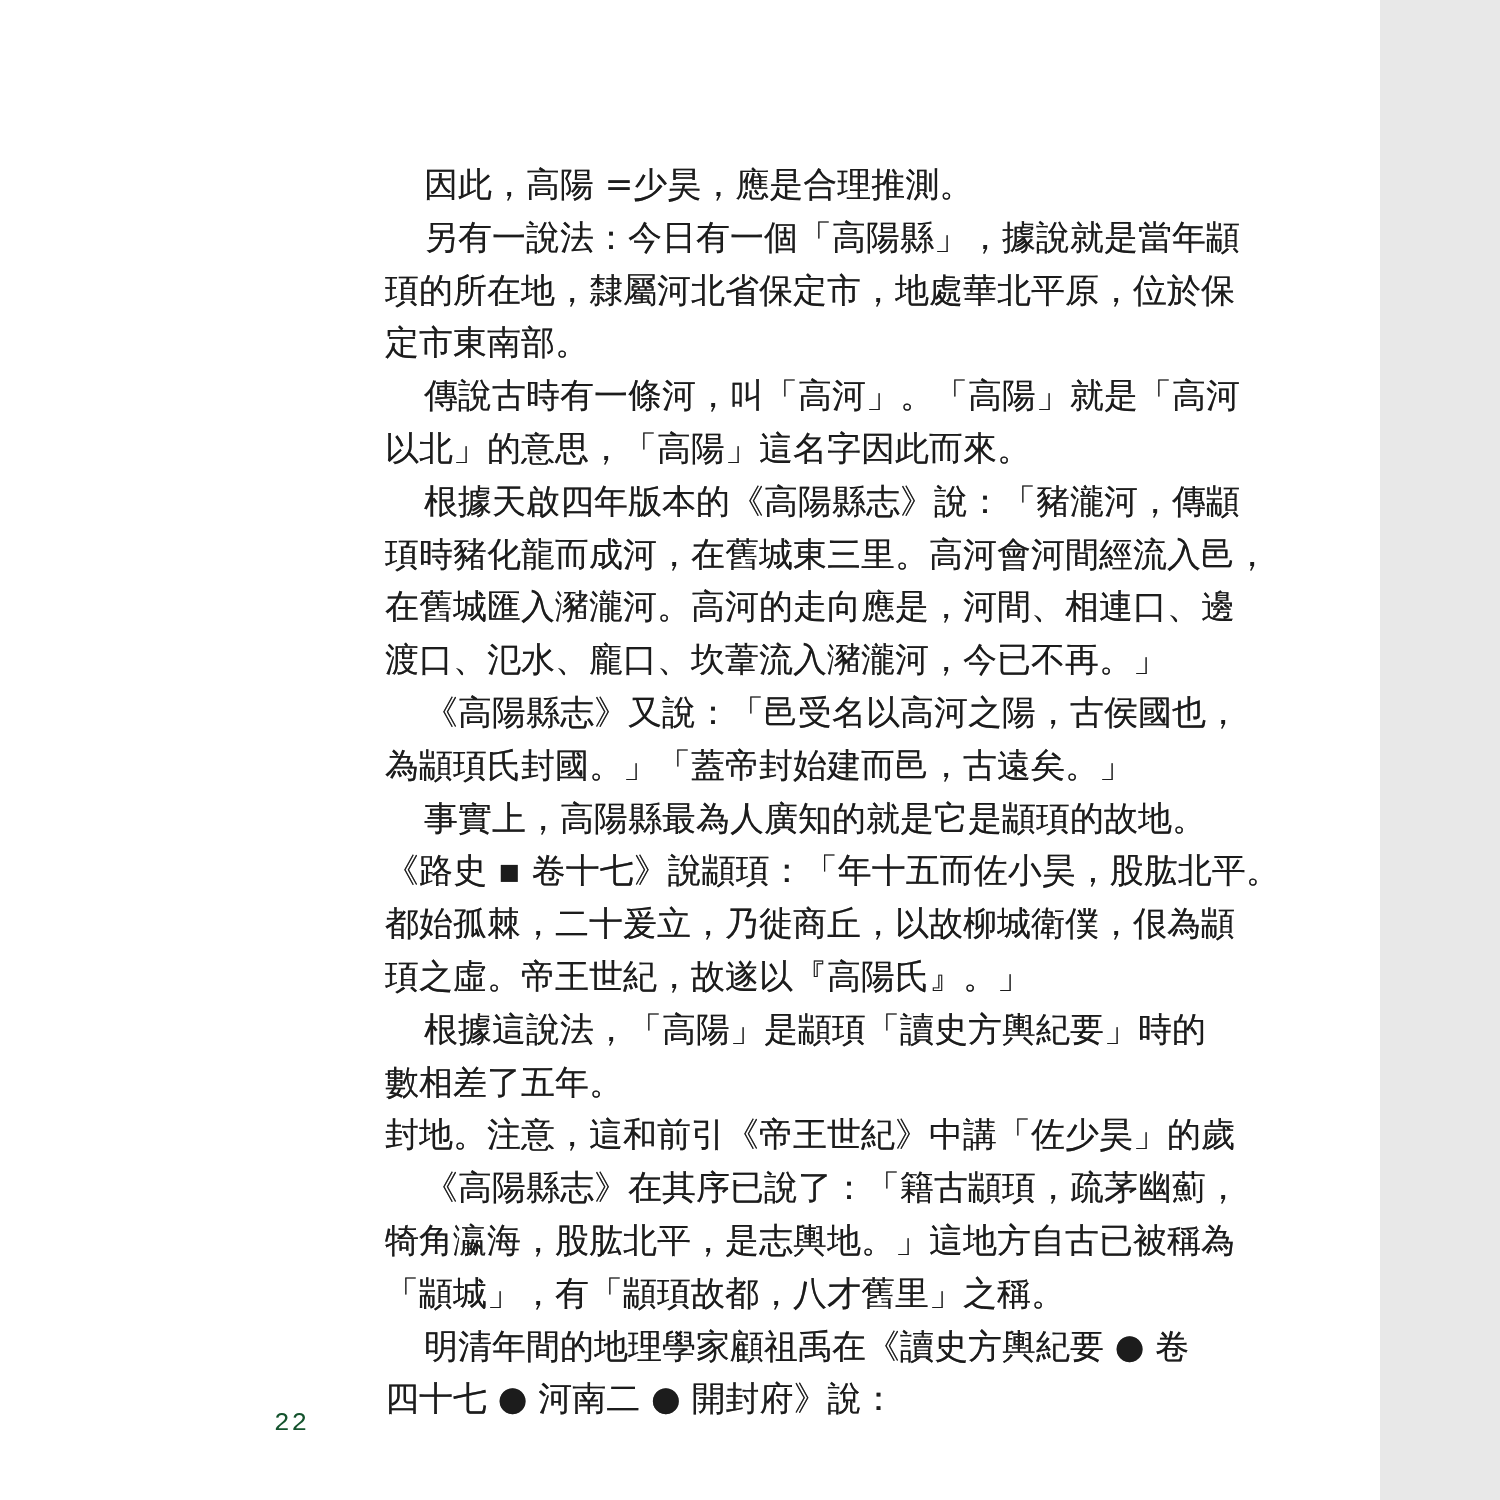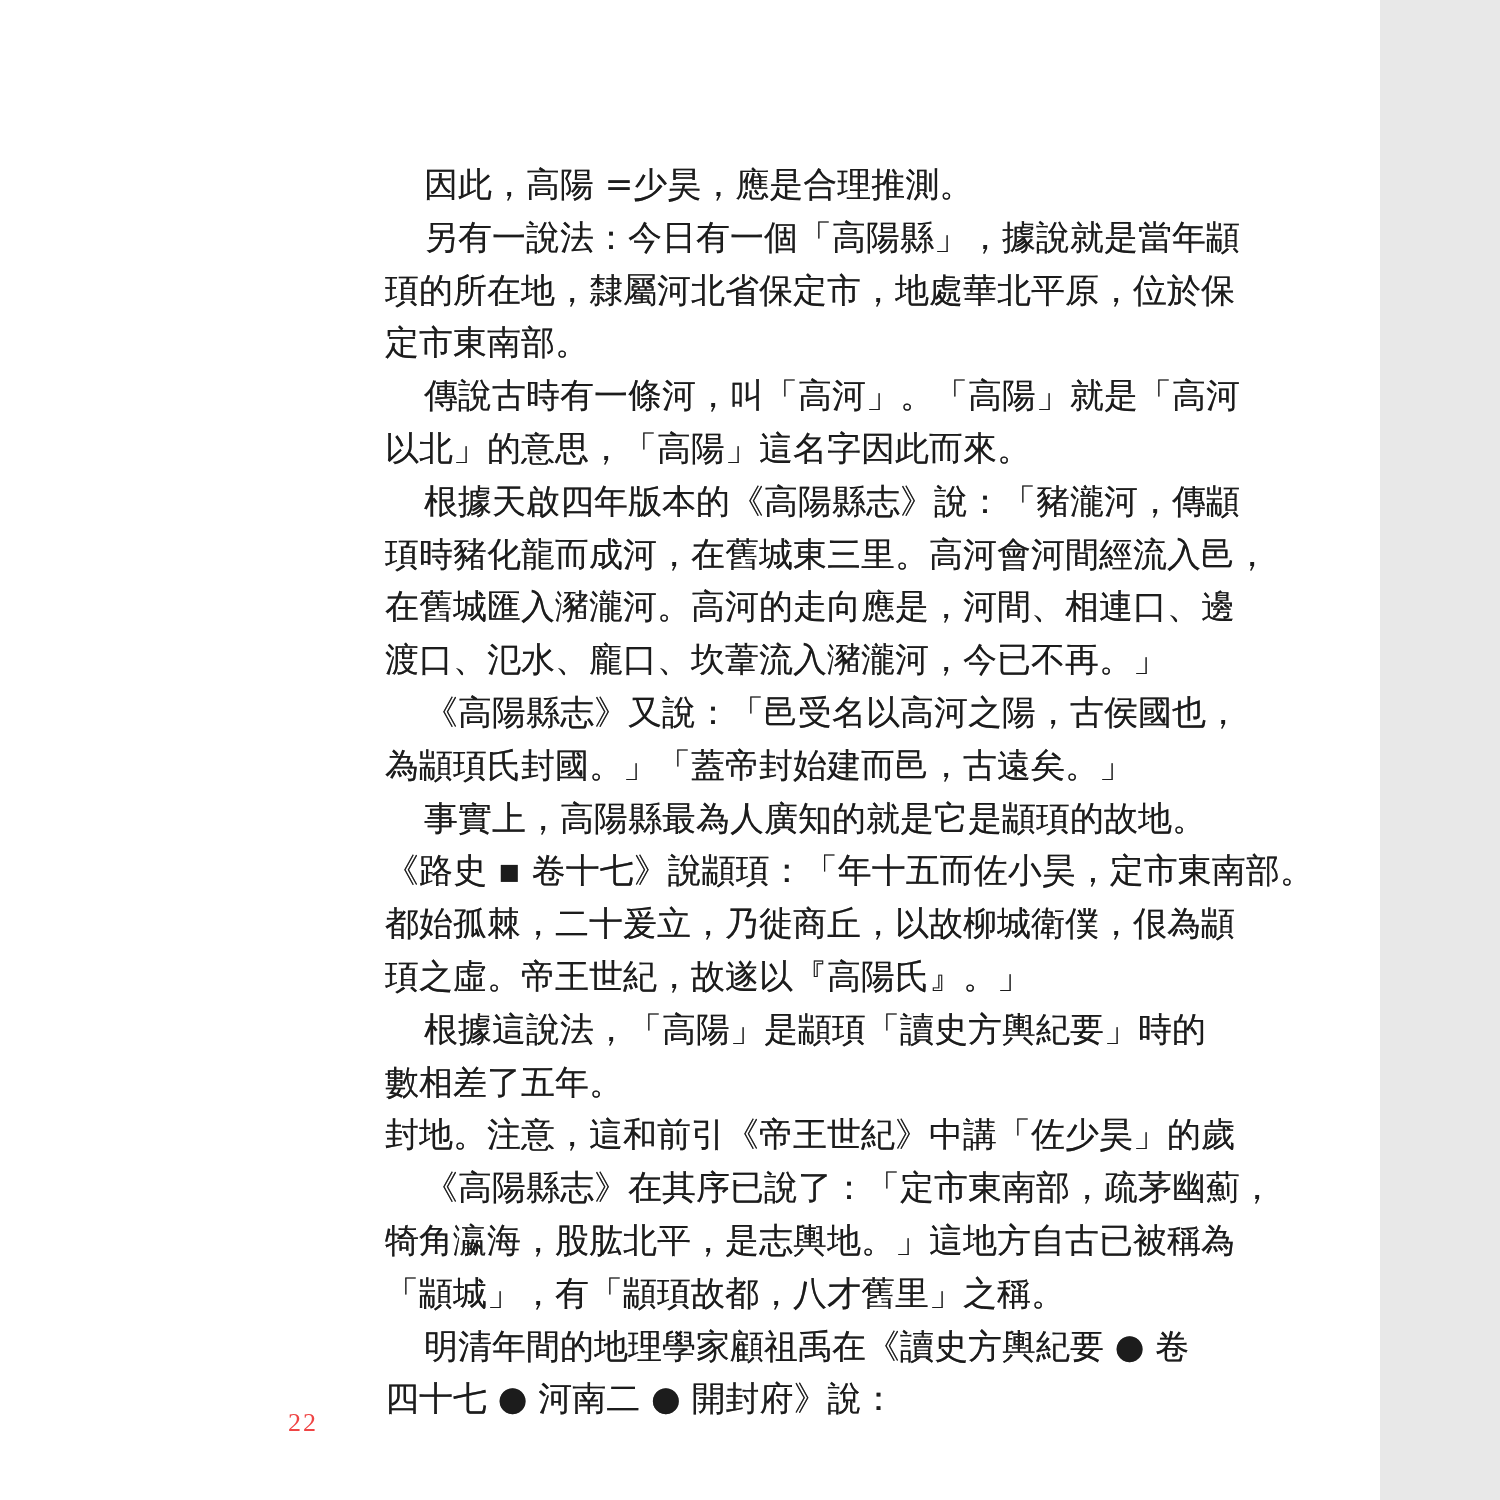--- a/index.html
+++ b/index.html
@@ -63,7 +63,7 @@
     <div class="line indent">《高陽縣志》又說：「邑受名以高河之陽，古侯國也，</div>
     <div class="line">為顓頊氏封國。」「蓋帝封始建而邑，古遠矣。」</div>
     <div class="line indent">事實上，高陽縣最為人廣知的就是它是顓頊的故地。</div>
-    <div class="line">《路史 ▪ 卷十七》說顓頊：「年十五而佐小昊，定市東南部。</div>
+    <div class="line">《路史 ▪ 卷十七》說顓頊：「年十五而佐小昊，股肱北平。</div>
     <div class="line">都始孤棘，二十爰立，乃徙商丘，以故柳城衛僕，佷為顓</div>
     <div class="line">頊之虛。帝王世紀，故遂以『高陽氏』。」</div>
     <div class="line indent">根據這說法，「高陽」是顓頊「讀史方輿紀要」時的</div>

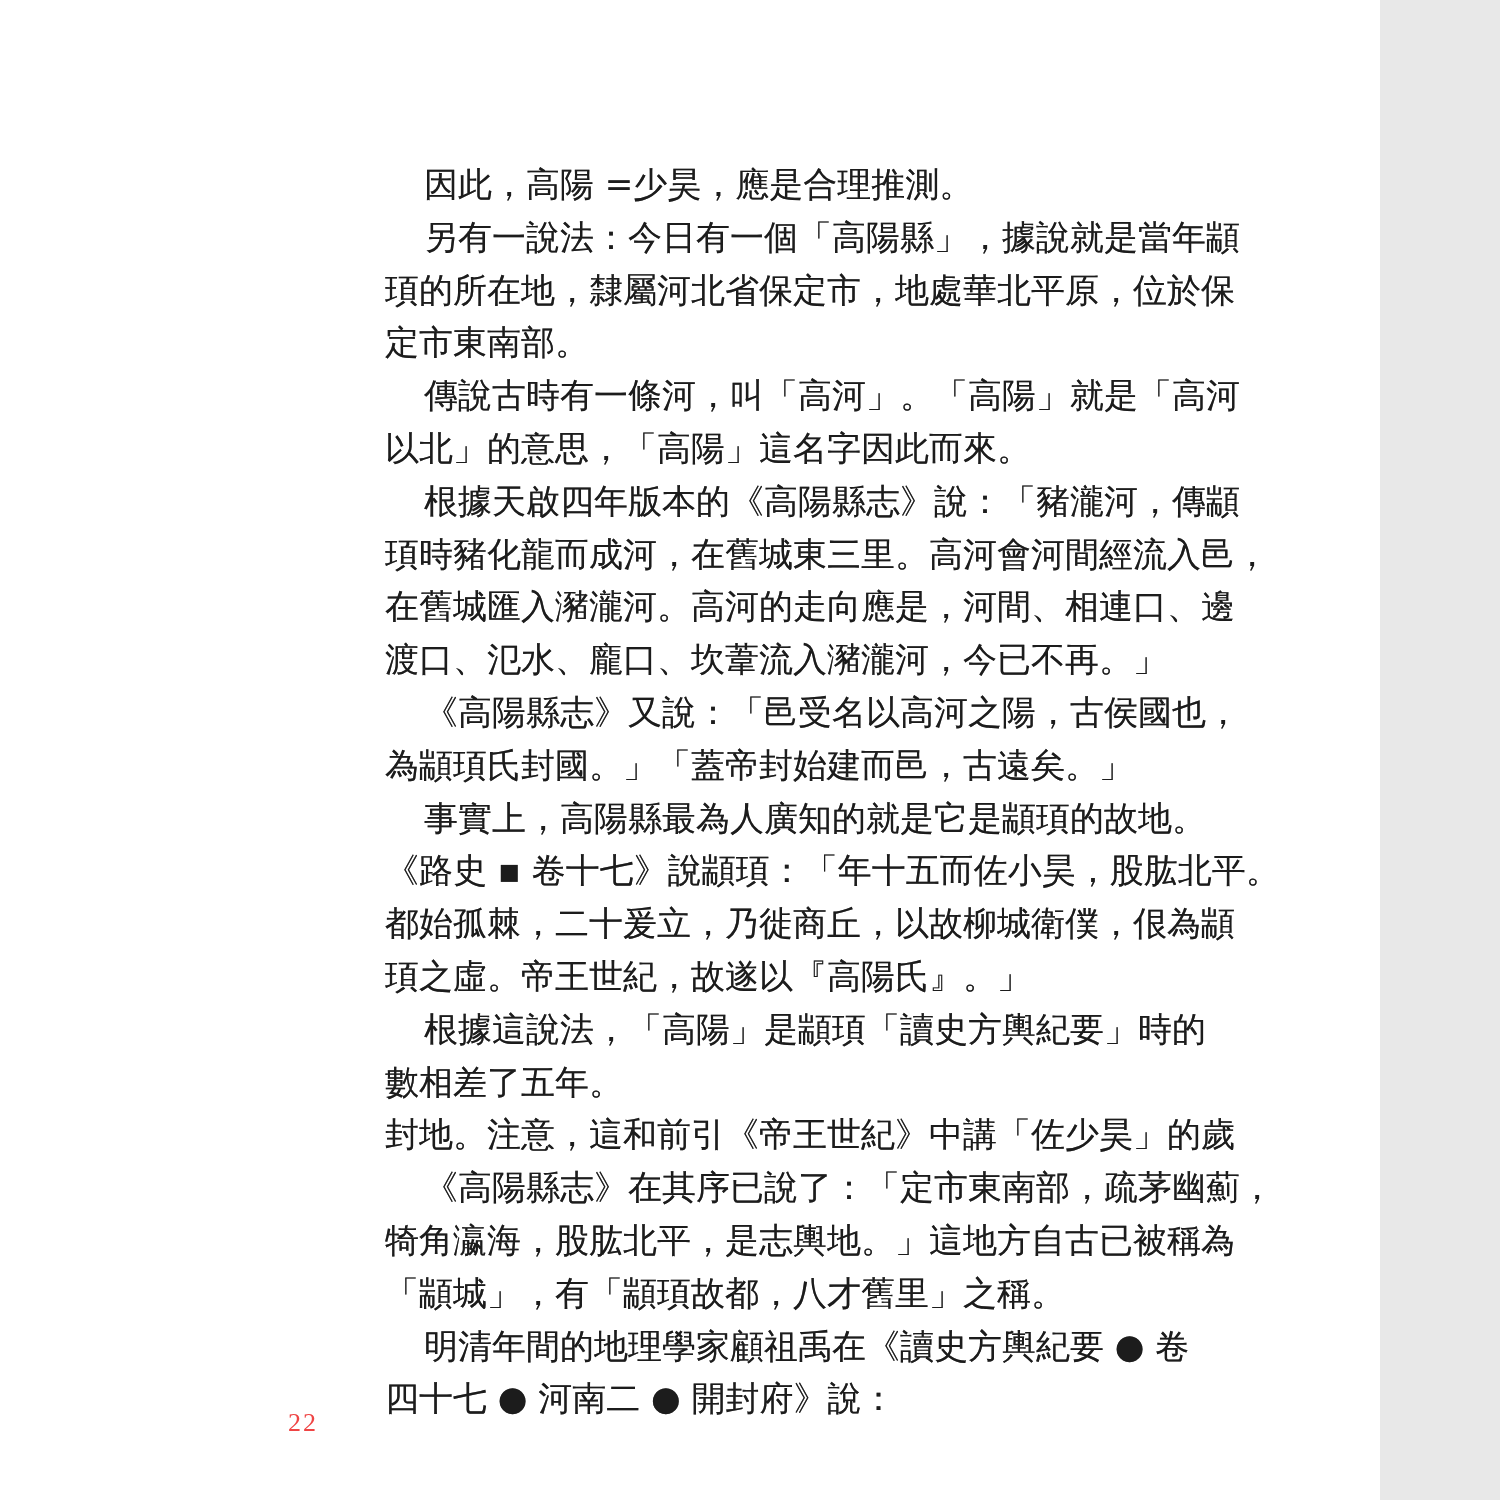--- a/index.html
+++ b/index.html
@@ -69,7 +69,7 @@
     <div class="line indent">根據這說法，「高陽」是顓頊「讀史方輿紀要」時的</div>
     <div class="line">數相差了五年。</div>
     <div class="line">封地。注意，這和前引《帝王世紀》中講「佐少昊」的歲</div>
-    <div class="line indent">《高陽縣志》在其序已說了：「定市東南部，疏茅幽薊，</div>
+    <div class="line indent">《高陽縣志》在其序已說了：「籍古顓頊，疏茅幽薊，</div>
     <div class="line">犄角瀛海，股肱北平，是志輿地。」這地方自古已被稱為</div>
     <div class="line">「顓城」，有「顓頊故都，八才舊里」之稱。</div>
     <div class="line indent">明清年間的地理學家顧祖禹在《讀史方輿紀要 ● 卷</div>

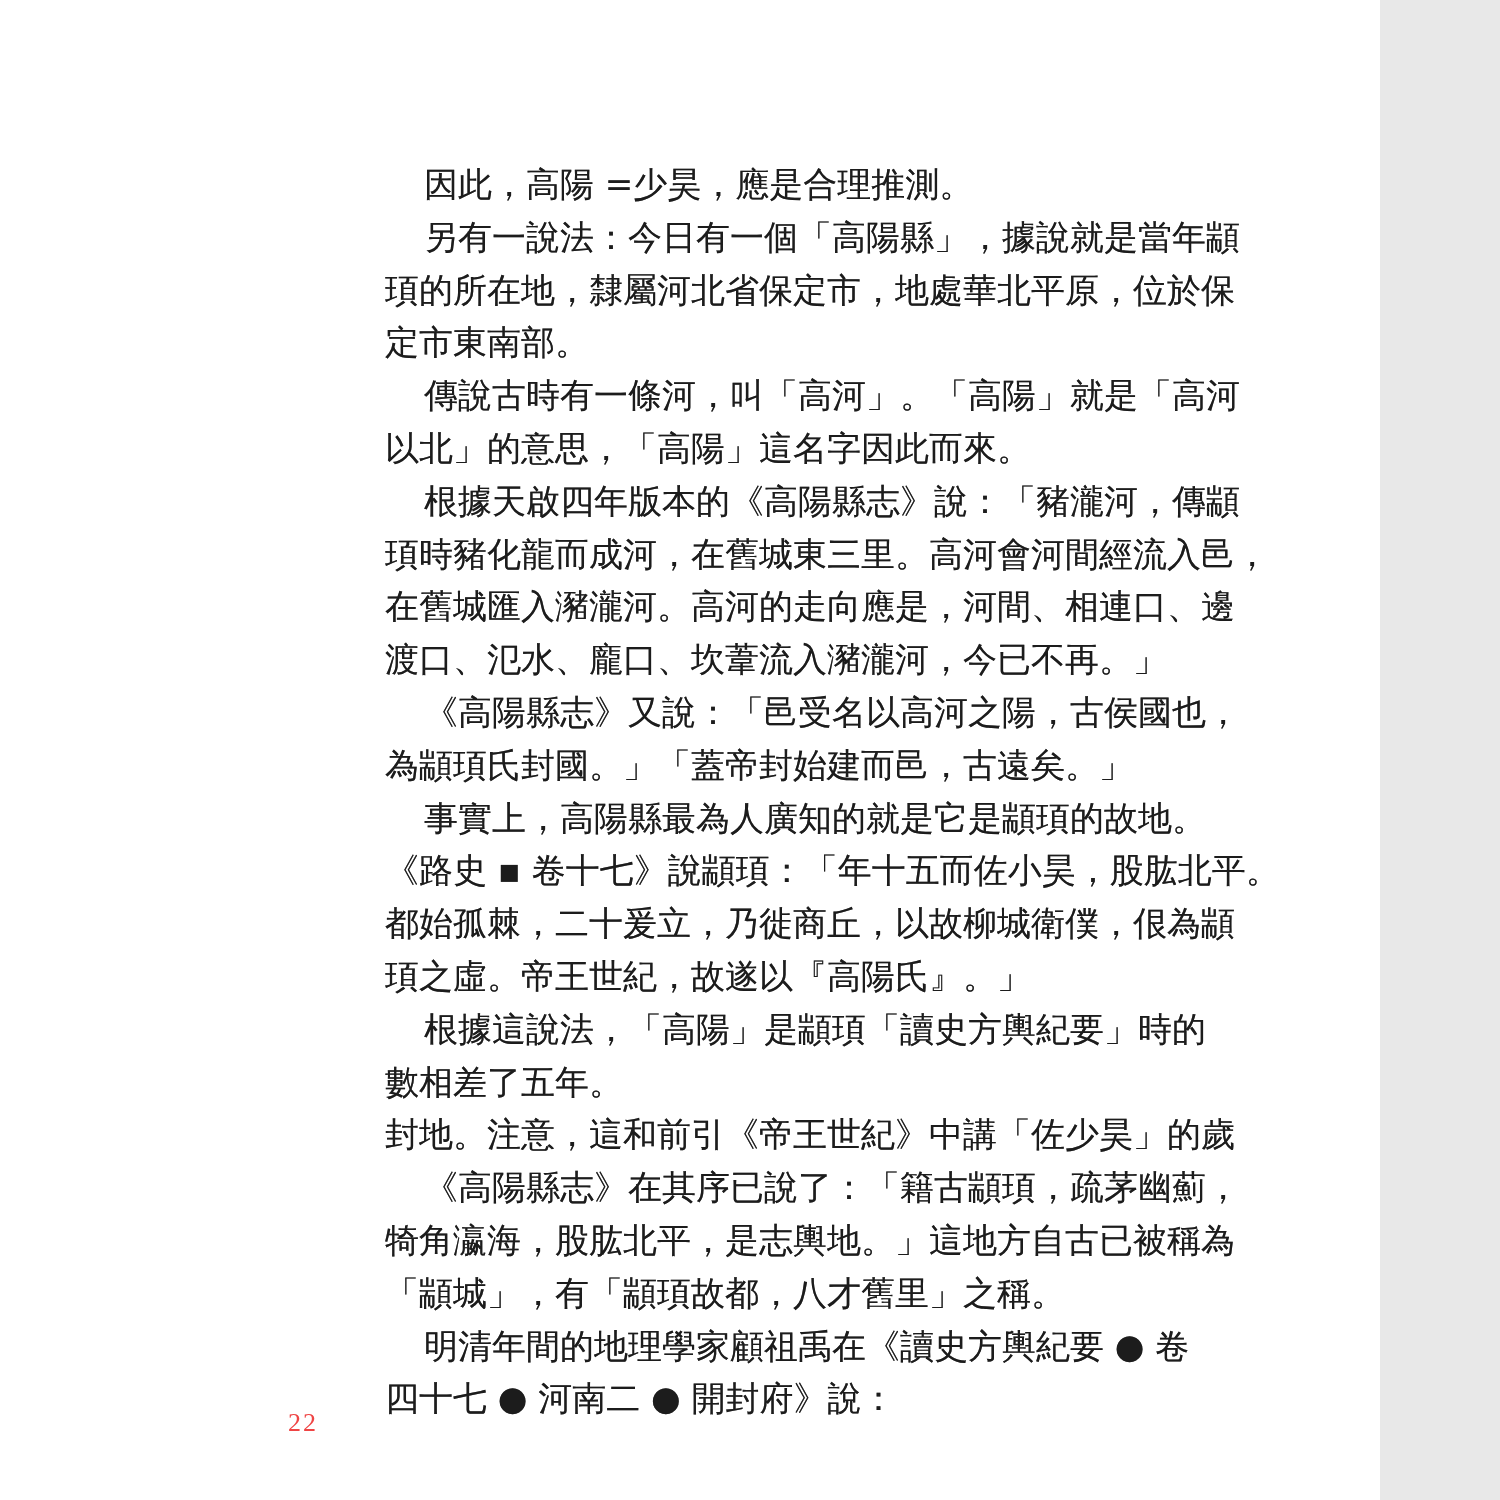--- a/index.html
+++ b/index.html
@@ -37,12 +37,12 @@
   }
   .page-number {
     position: absolute;
-    left: 288px;
+    left: 274px;
     top: 1408px;
     font-size: 26px;
     letter-spacing: 2px;
-    color: #ef4444;
-    font-family: Liberation Serif, serif;
+    color: #14532d;
+    font-family: Liberation Mono, monospace;
   }
 </style>
 </head>

